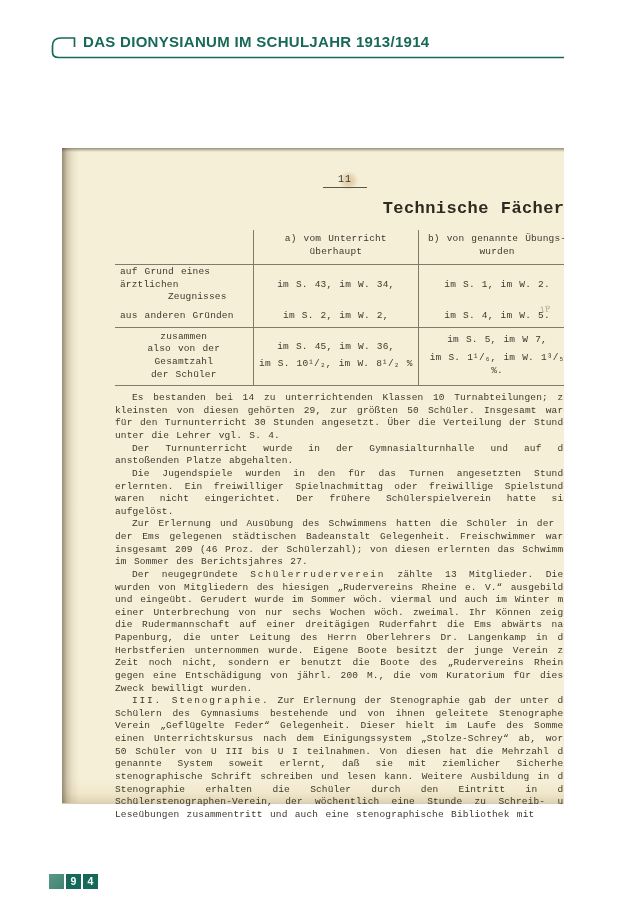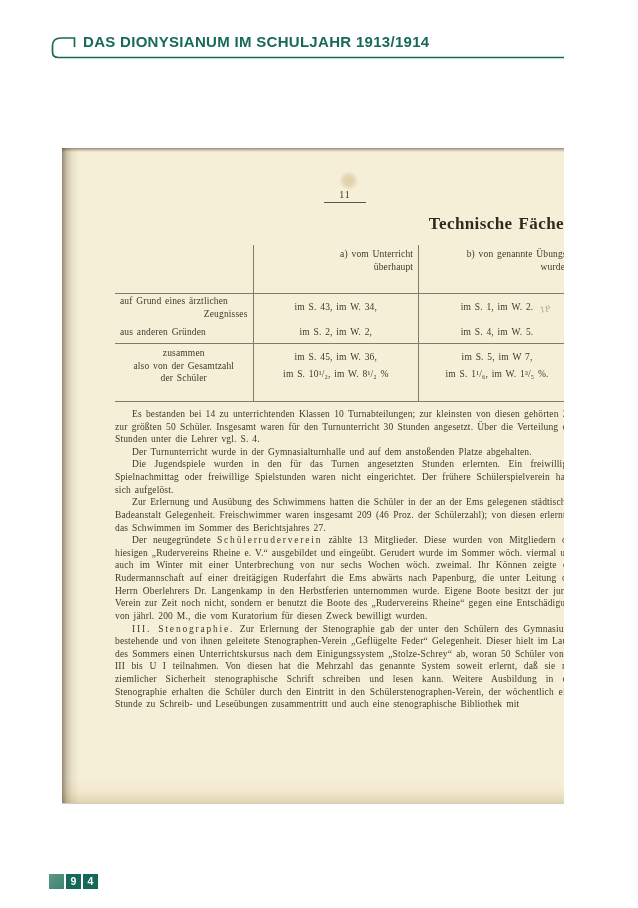--- a/index.html
+++ b/index.html
@@ -27,8 +27,8 @@
     box-shadow:0 1px 0 rgba(160,145,105,.45);
   }
   .scan-content{
-    position:absolute;left:53px;top:40px;width:460px;
-    font-family:Liberation Serif, serif;font-size:9.5px;line-height:1.33;
+    position:absolute;left:53px;top:25px;width:460px;
+    font-family:Liberation Mono, monospace;font-size:9.5px;line-height:1.33;
     color:#3e382c;text-align:justify;word-spacing:1.4px;letter-spacing:.15px;
   }
   .folio-row{text-align:center;margin:0 0 10px 0;}

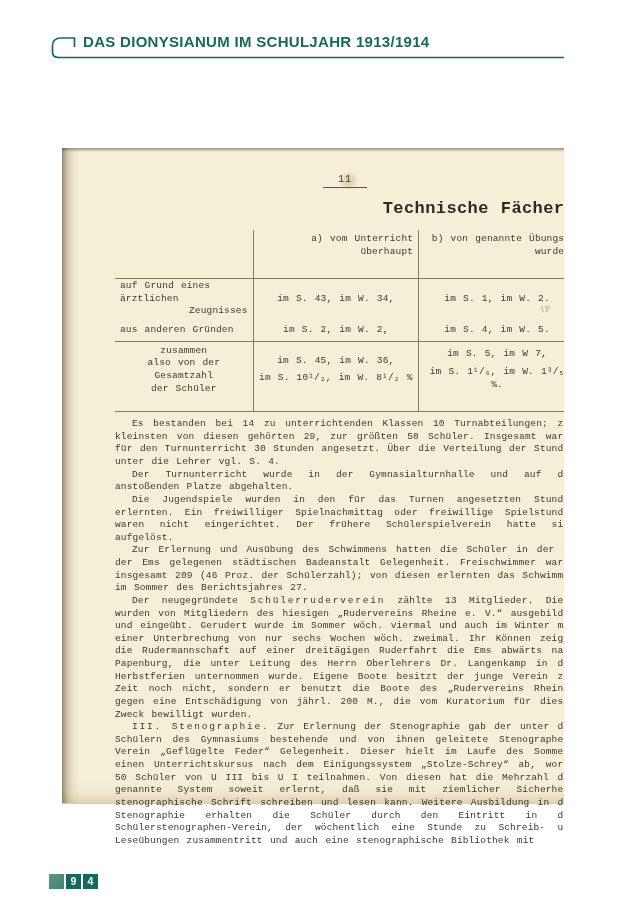--- a/index.html
+++ b/index.html
@@ -48,7 +48,7 @@
   .tbl td{padding:1px 5px;font-size:9.5px;color:#3e382c;vertical-align:middle;text-align:left;word-spacing:1.2px;}
   .tbl .c{text-align:center;}
   .tbl .vline{border-left:1px solid #837b69;}
-  .tbl tr.thead td{border-bottom:1px solid #837b69;padding-top:3px;padding-bottom:20px;text-align:right;}
+  .tbl tr.thead td{border-bottom:1px solid #837b69;padding-top:3px;padding-bottom:6px;}
   .tbl tr.sum td{border-top:1px solid #837b69;border-bottom:1px solid #837b69;padding-top:3px;padding-bottom:16px;}
   .tbl .lbl2{text-align:right;padding-left:48px;}
   .tbl tr.r2 td{padding-top:5px;padding-bottom:4px;}

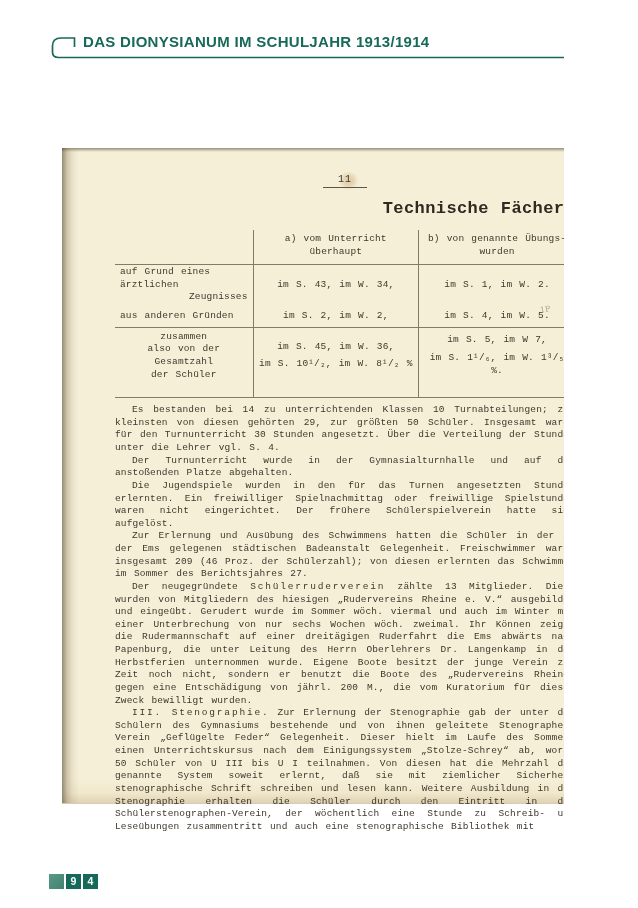--- a/index.html
+++ b/index.html
@@ -50,7 +50,7 @@
   .tbl .vline{border-left:1px solid #837b69;}
   .tbl tr.thead td{border-bottom:1px solid #837b69;padding-top:3px;padding-bottom:6px;}
   .tbl tr.sum td{border-top:1px solid #837b69;border-bottom:1px solid #837b69;padding-top:3px;padding-bottom:16px;}
-  .tbl .lbl2{text-align:right;padding-left:48px;}
+  .tbl .lbl2{text-align:left;padding-left:48px;}
   .tbl tr.r2 td{padding-top:5px;padding-bottom:4px;}
   .tbl .vgap{margin-top:5px;}
   .pencil{

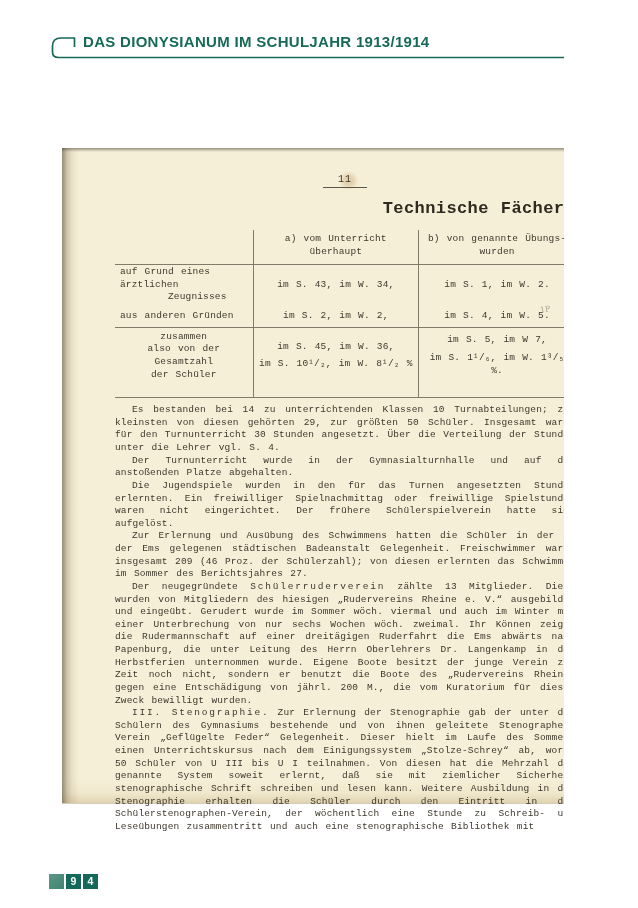--- a/index.html
+++ b/index.html
@@ -49,7 +49,7 @@
   .tbl .c{text-align:center;}
   .tbl .vline{border-left:1px solid #837b69;}
   .tbl tr.thead td{border-bottom:1px solid #837b69;padding-top:3px;padding-bottom:6px;}
-  .tbl tr.sum td{border-top:1px solid #837b69;border-bottom:1px solid #837b69;padding-top:3px;padding-bottom:16px;}
+  .tbl tr.sum td{border-top:1px solid #837b69;border-bottom:1px solid #837b69;padding-top:3px;padding-bottom:4px;}
   .tbl .lbl2{text-align:left;padding-left:48px;}
   .tbl tr.r2 td{padding-top:5px;padding-bottom:4px;}
   .tbl .vgap{margin-top:5px;}

